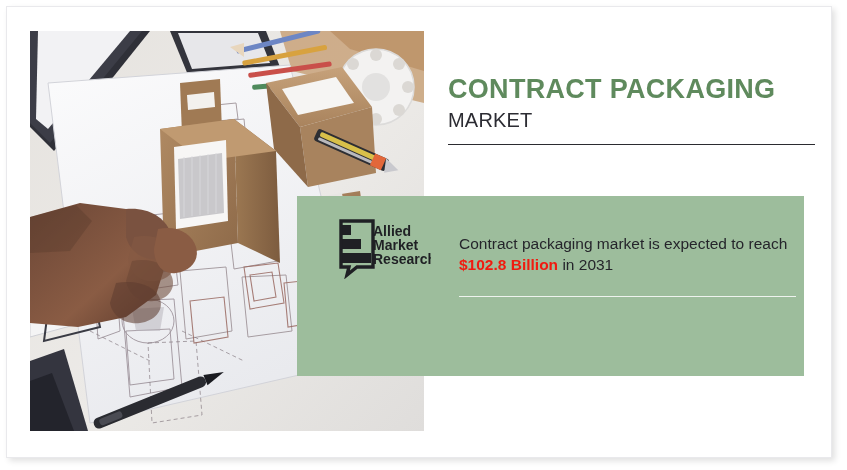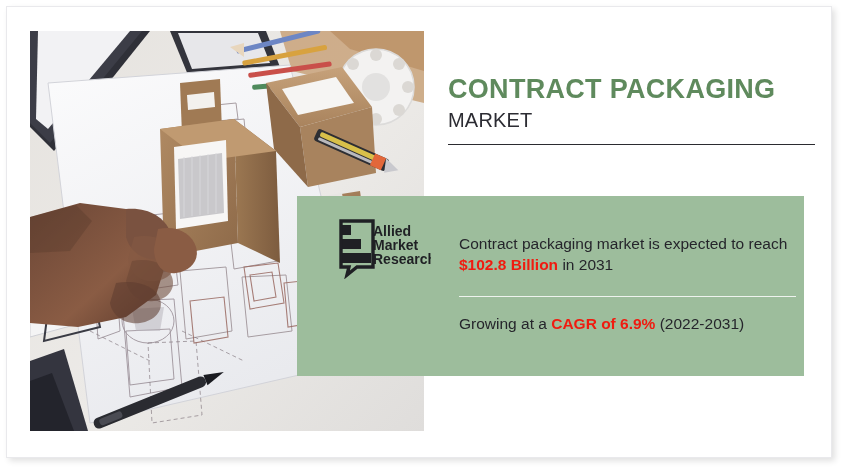--- a/index.html
+++ b/index.html
@@ -352,7 +352,6 @@
     <div class="stat-block">
       <div class="stat-line first"><span>Contract packaging market is expected to reach </span><span class="hl">$102.8 Billion</span><span> in 2031</span></div>
       <div class="rule-white"></div>
-      <div class="stat-line second"><span>Growing at a </span><span class="hl">CAGR of 6.9%</span><span> (2022-2031)</span></div>
     </div>
 
   </div>

